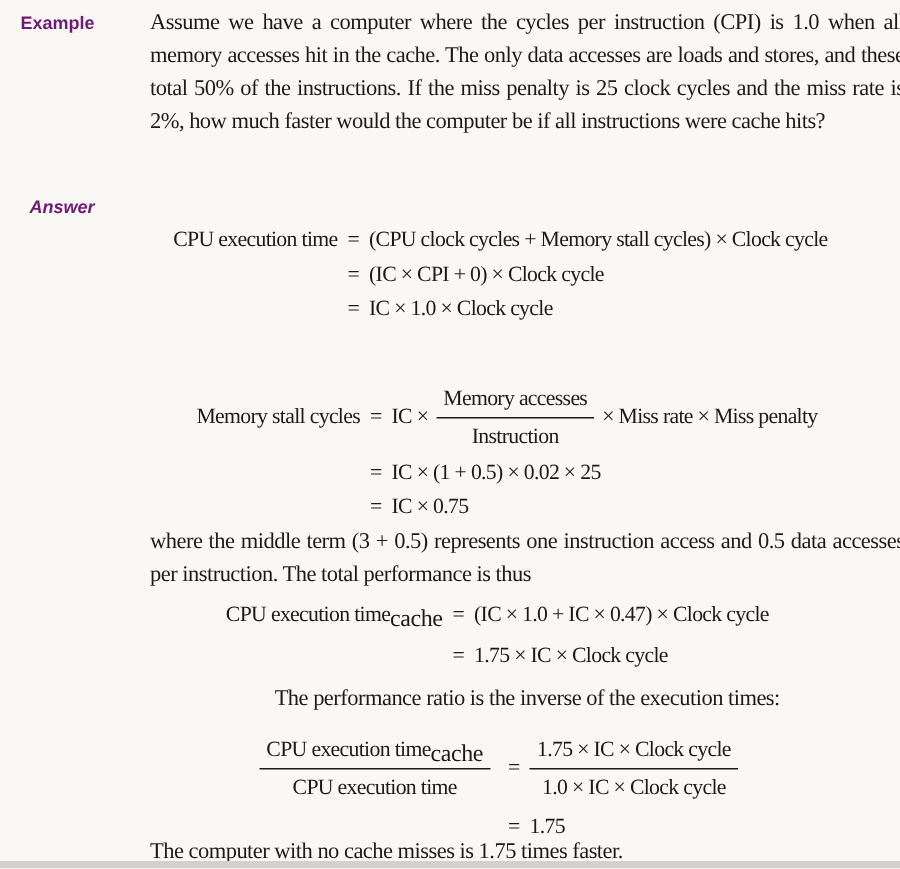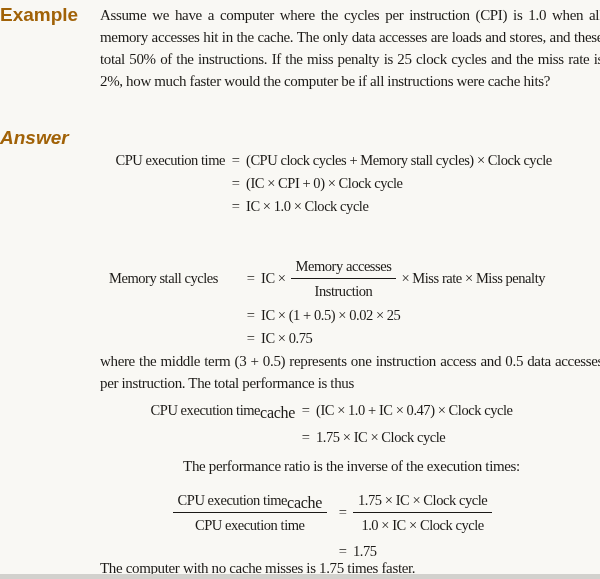--- a/index.html
+++ b/index.html
@@ -27,9 +27,9 @@
     text-align: right;
     font-family: "Liberation Sans", sans-serif;
     font-weight: bold;
-    font-size: 19px;
+    font-size: 12px;
     line-height: 22px;
-    color: #a16207;
+    color: #701a75;
   }
   .side-label.italic { font-style: italic; }
   

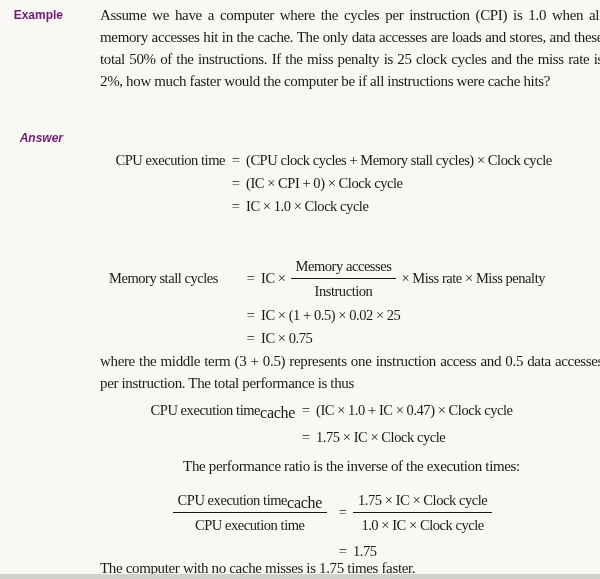--- a/index.html
+++ b/index.html
@@ -120,7 +120,7 @@
 
   <div class="eq" style="top:255px;">
     <div class="eq-row-frac" style="height:47px;">
-      <div class="eq-lhs" style="width:153px;text-align:center;">Memory stall cycles</div>
+      <div class="eq-lhs" style="width:153px;">Memory stall cycles</div>
       <div class="eq-sign">=</div>
       <div class="rhs-flex">
         <span>IC ×</span>

